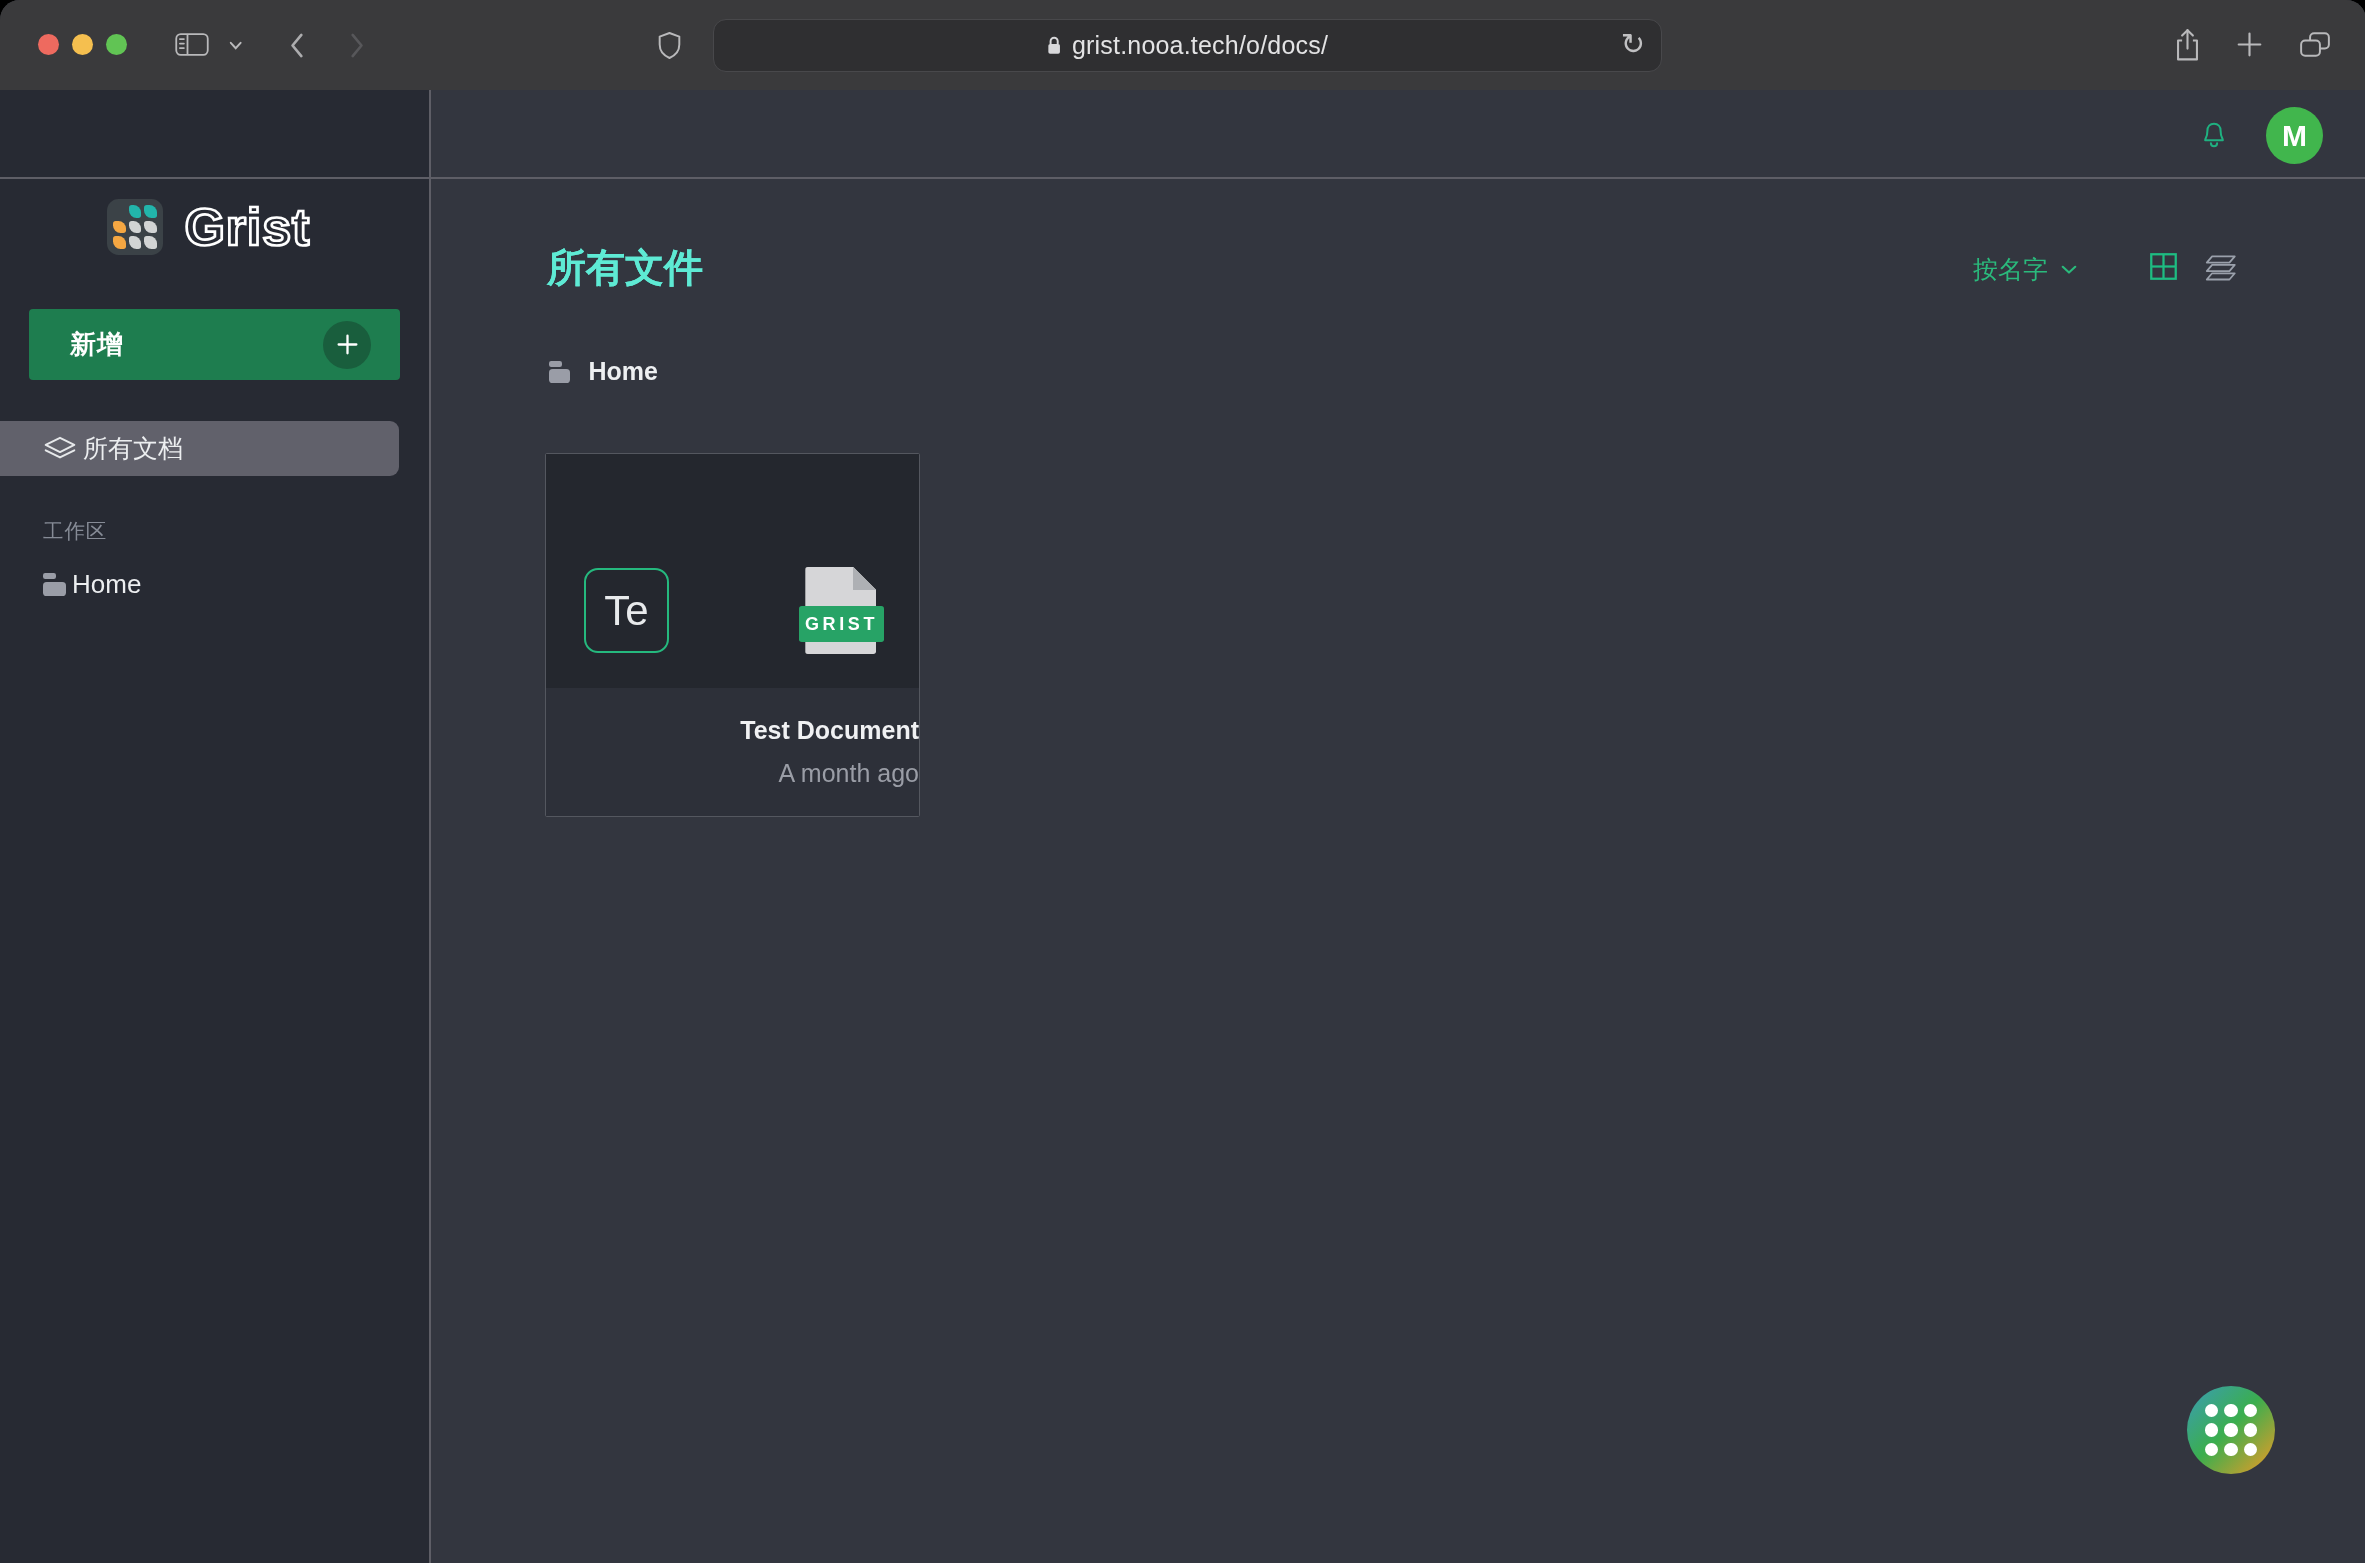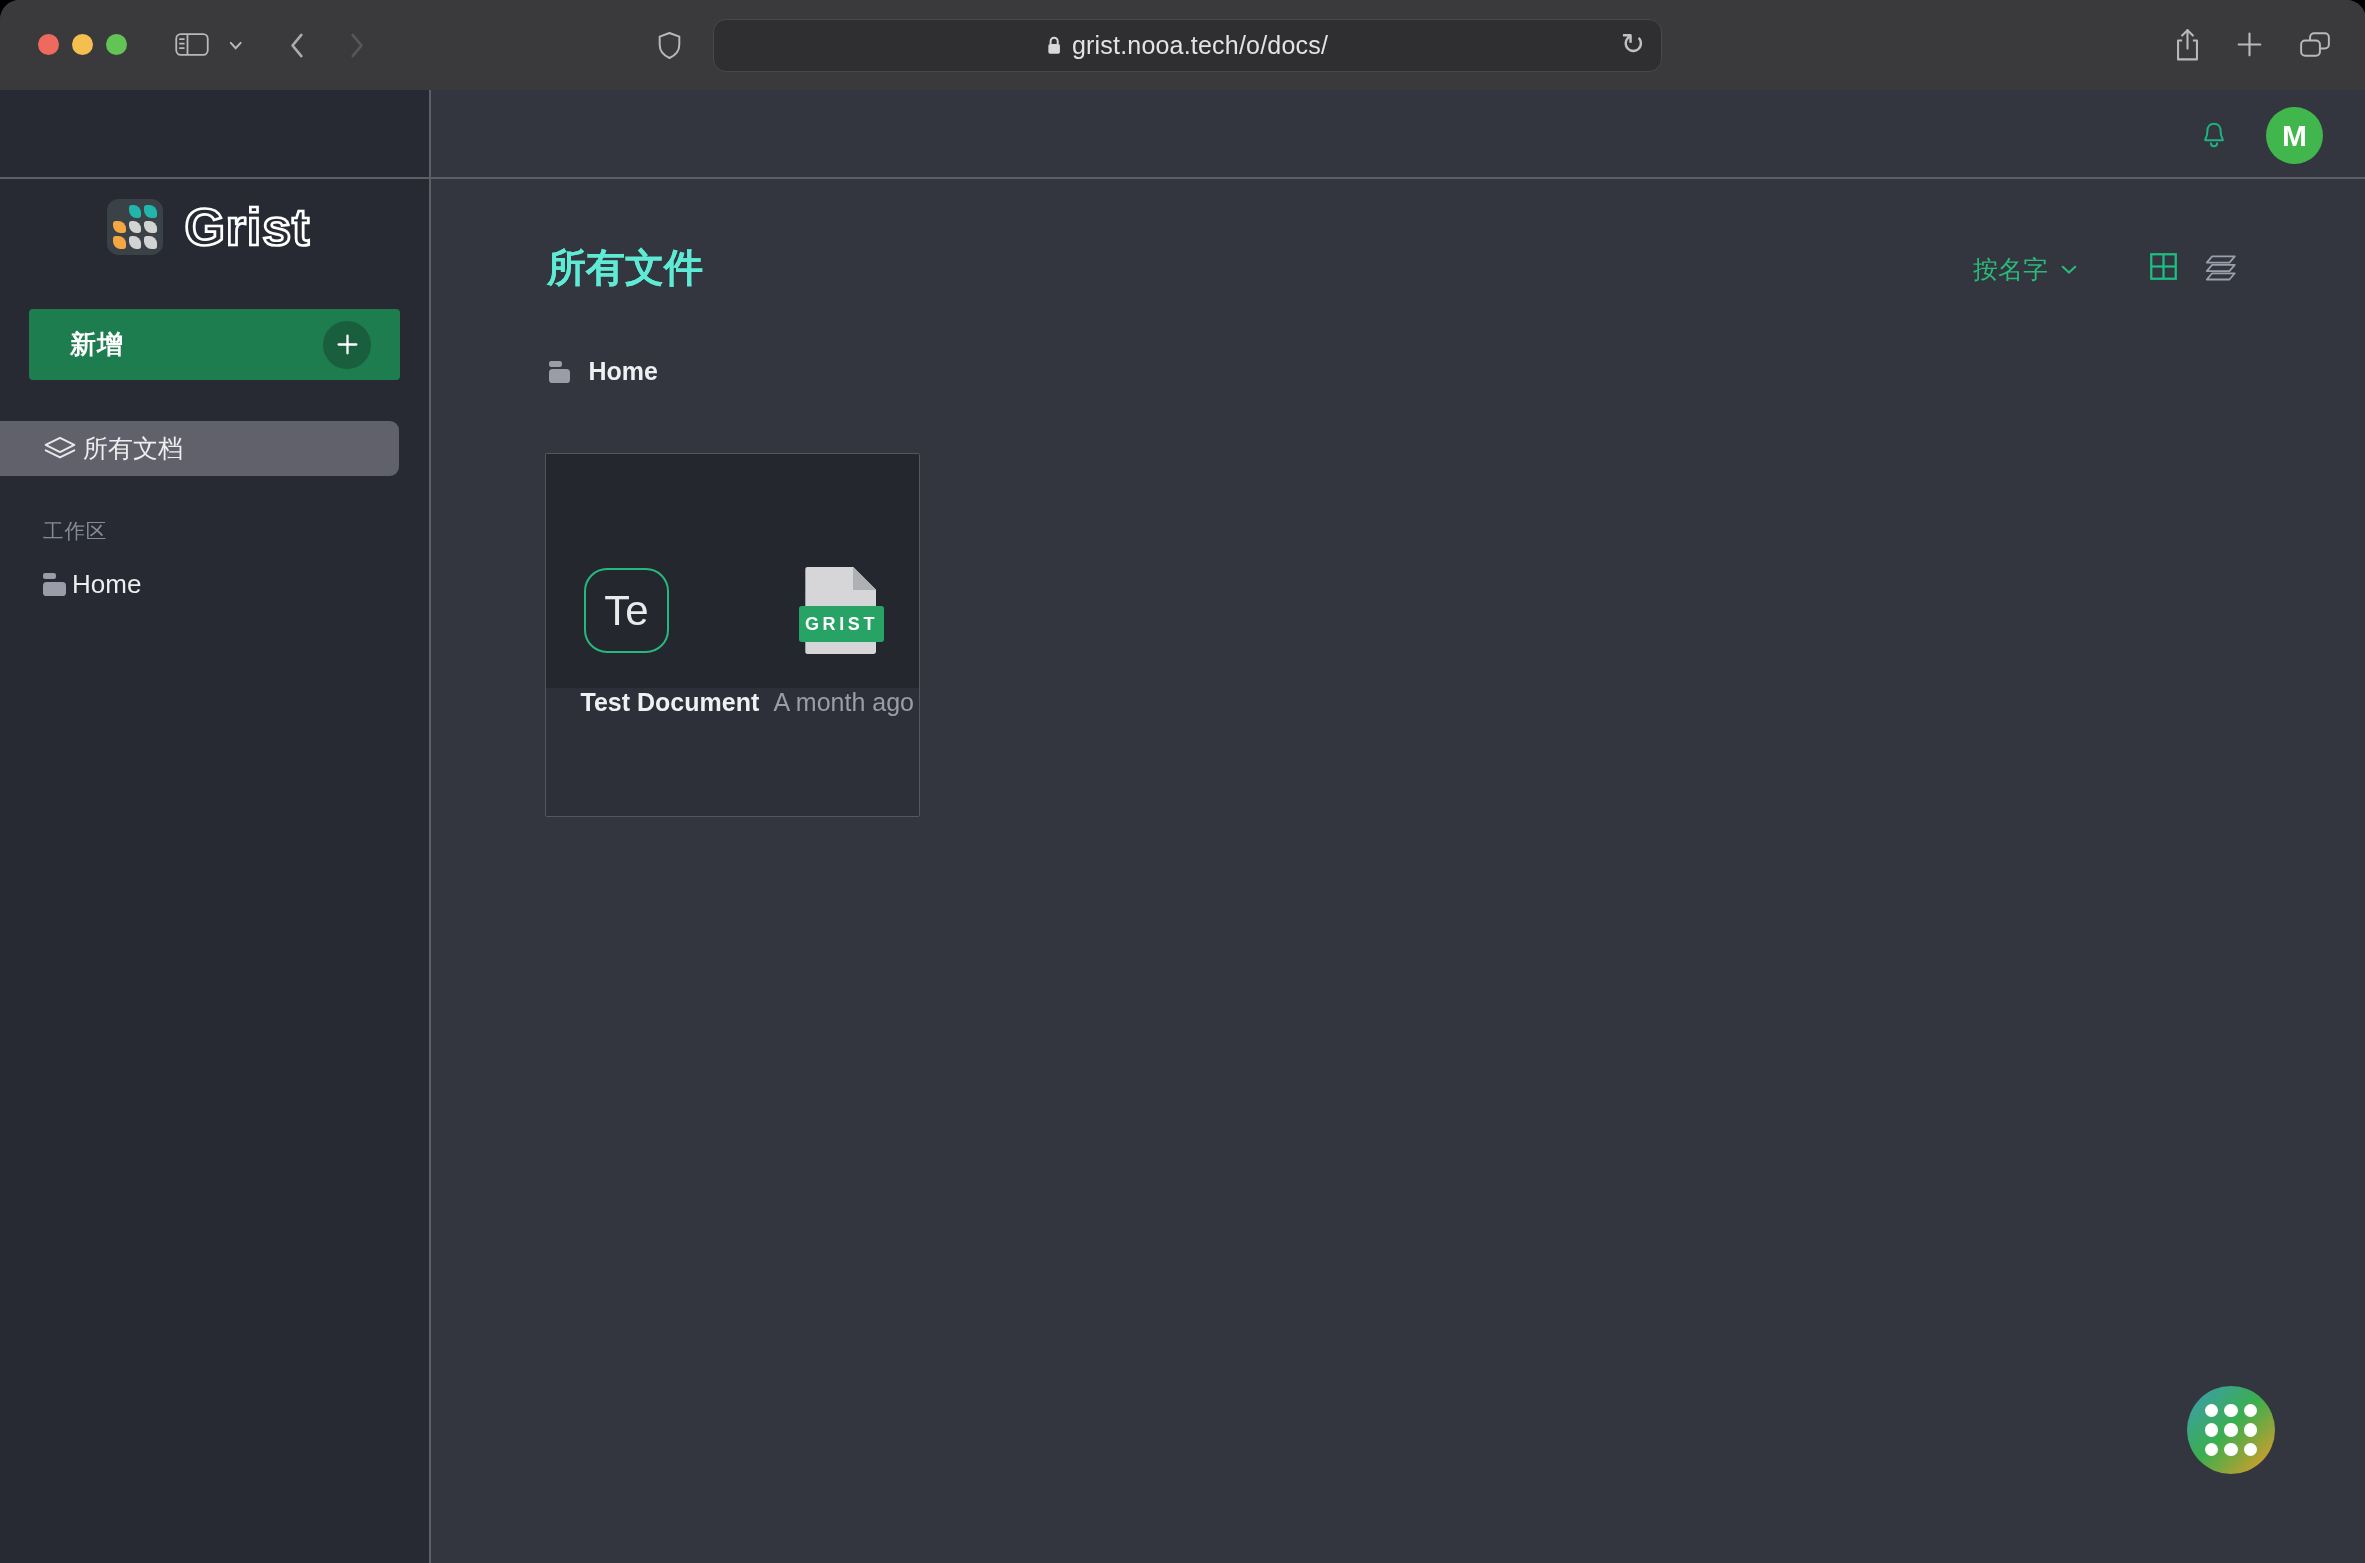--- a/index.html
+++ b/index.html
@@ -91,7 +91,7 @@
   #doc-time { color:#9a9da6; font-size:25px; }
 
   #te-tile { position:absolute; left:38px; top:114px; width:85px; height:85px;
-    border:2.7px solid #25b97e; border-radius:23px; display:flex; align-items:center; justify-content:center;
+    border:2.7px solid #25b97e; border-radius:14px; display:flex; align-items:center; justify-content:center;
     color:#e8eaec; font-size:42px; }
   #grist-file { position:absolute; left:253px; top:113px; width:85px; height:87px; }
   #gf-paper { position:absolute; left:6.3px; top:0; width:71px; height:87px; background:#d6d6d8;

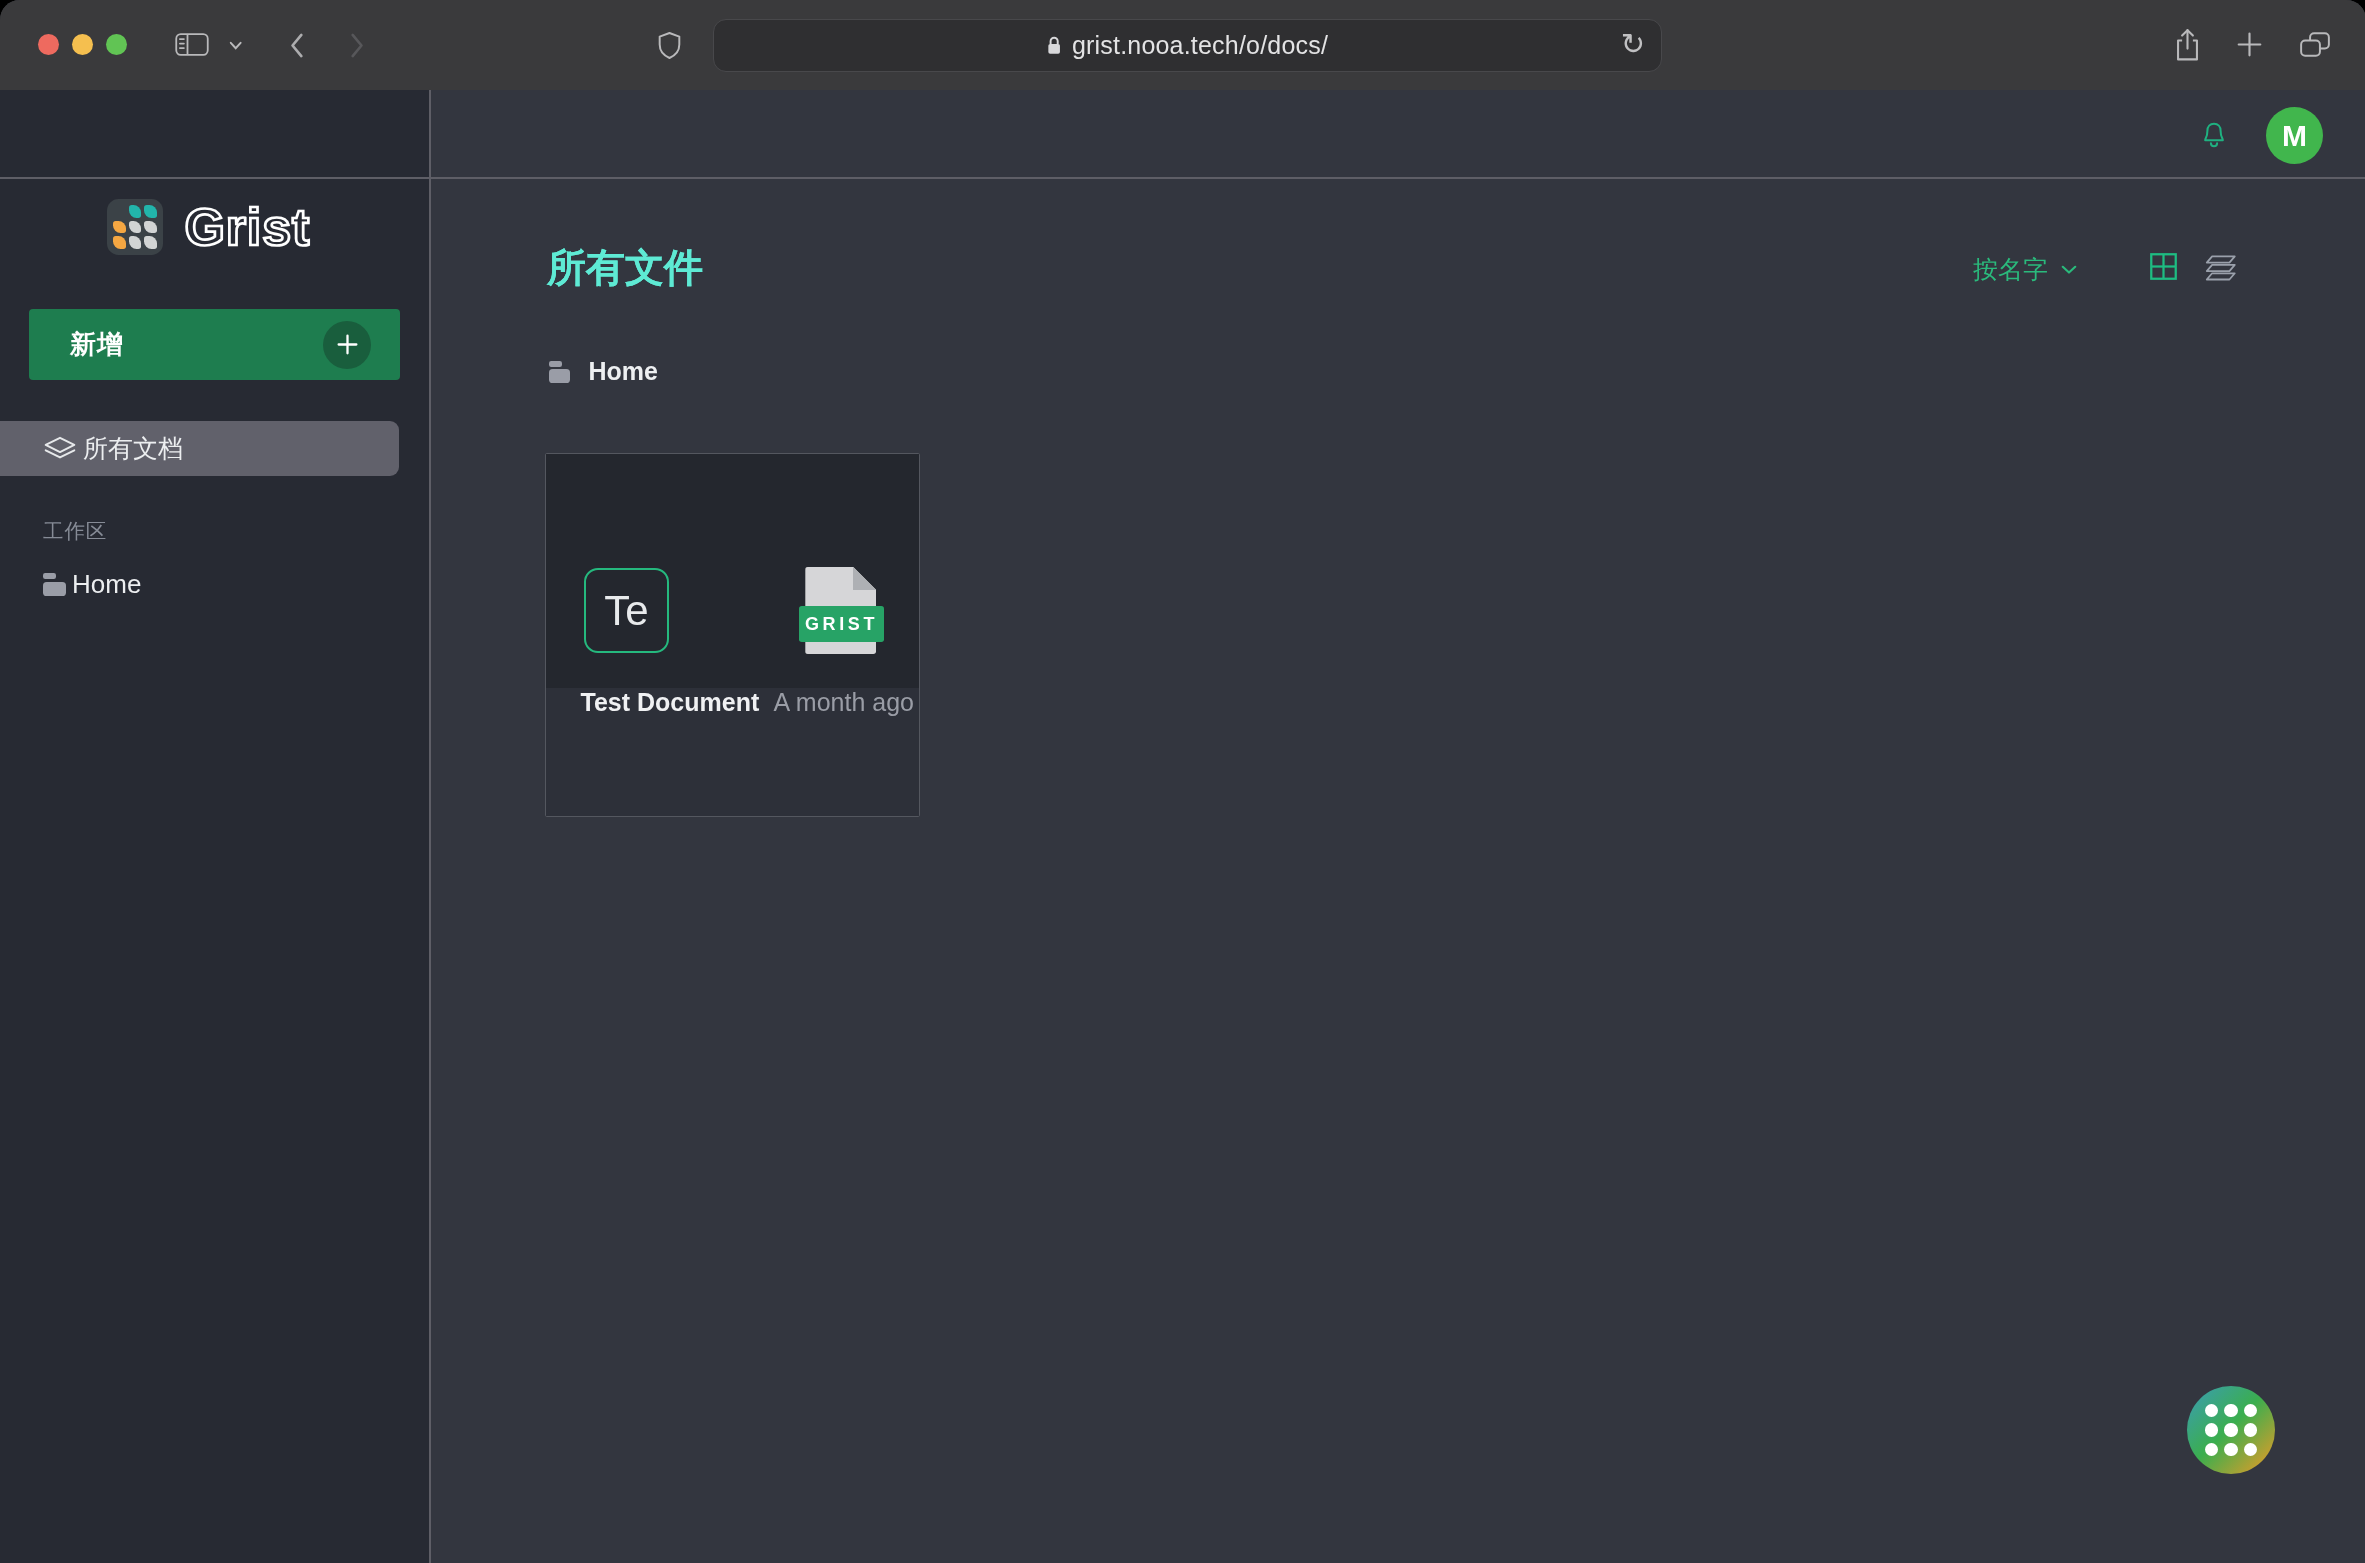--- a/index.html
+++ b/index.html
@@ -86,7 +86,7 @@
     border:1.3px solid #54575f; border-radius:1.8px; cursor:pointer; }
   #doc-thumb { position:absolute; left:0; top:0; width:100%; height:234px; background:#24272e; }
   #doc-meta { position:absolute; left:0; top:234px; width:100%; height:128px; background:#2d3039;
-    display:flex; flex-direction:row; justify-content:center; gap:14.3px; padding-left:29.5px; }
+    display:flex; flex-direction:column; justify-content:center; gap:14.3px; padding-left:29.5px;align-items:flex-end; }
   #doc-name { color:#f0f1f3; font-size:25px; font-weight:700; }
   #doc-time { color:#9a9da6; font-size:25px; }
 

